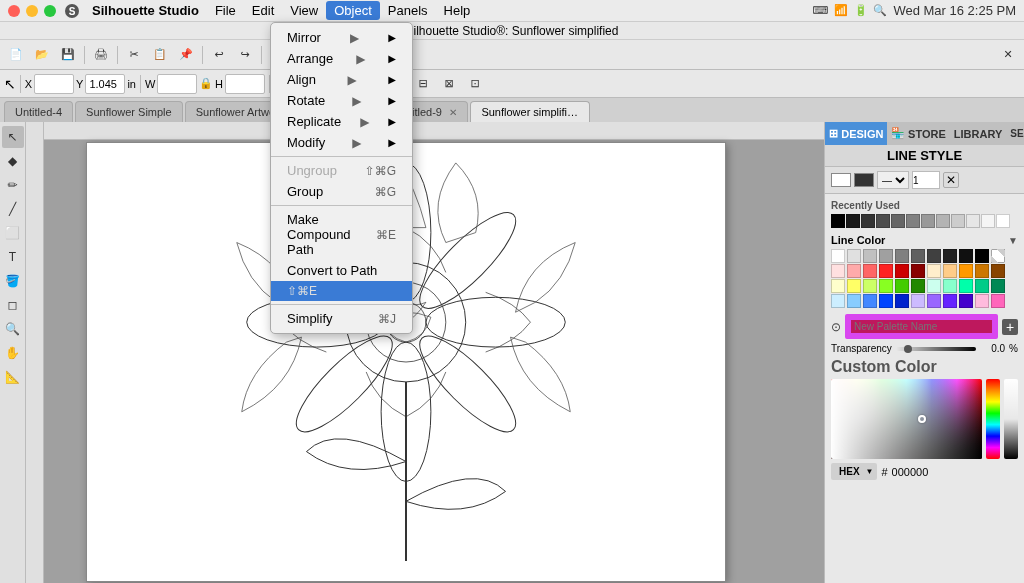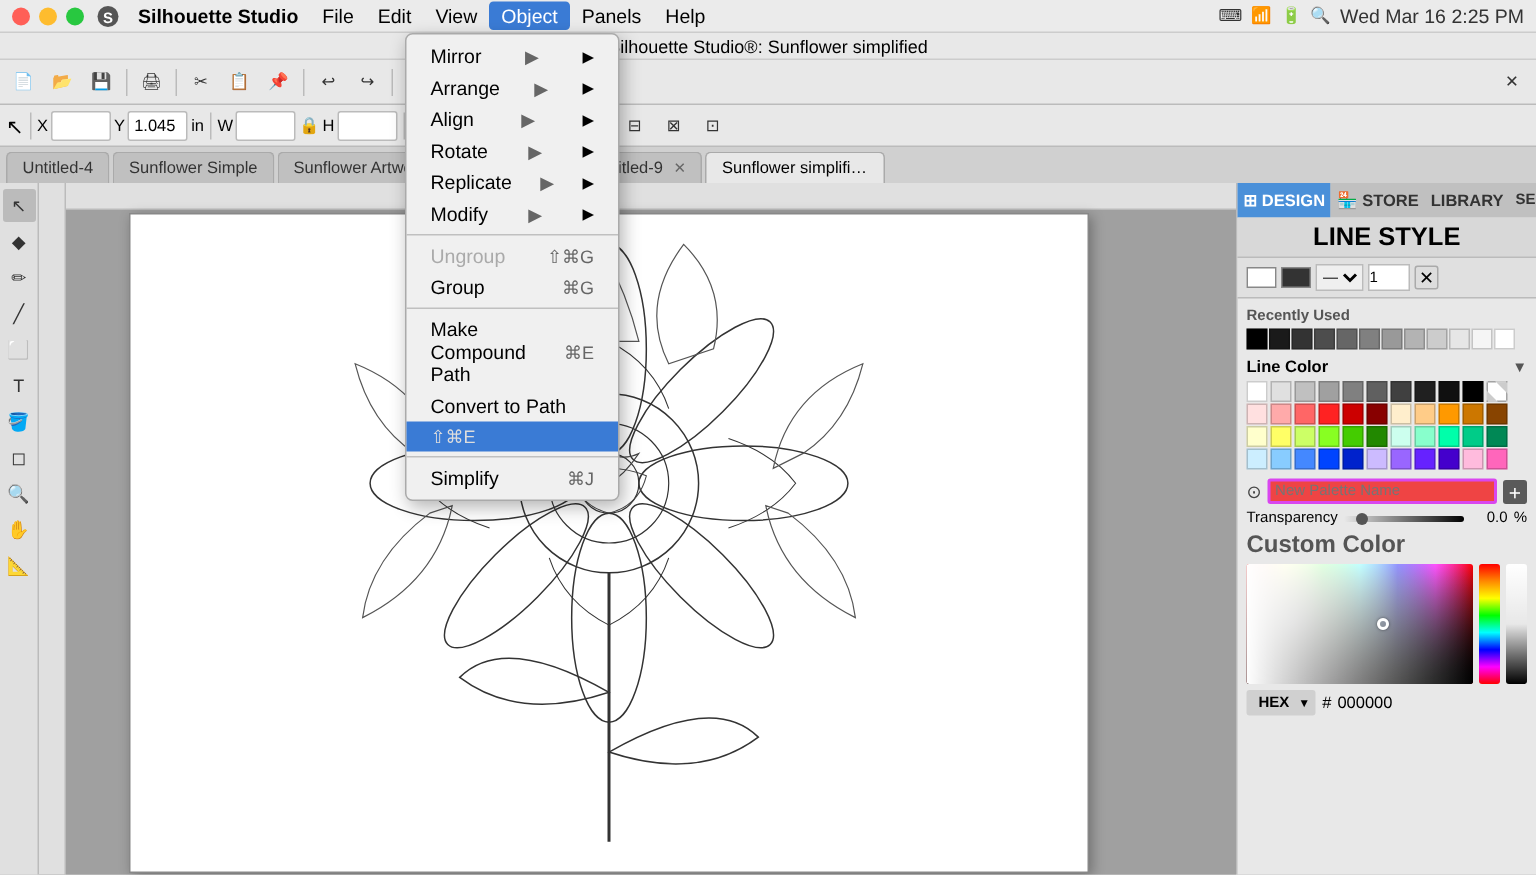--- a/index.html
+++ b/index.html
@@ -221,7 +221,7 @@
       text-align: center;
       background: #d8d8d8;
       padding: 3px;
-      font-size: 17px;
+      font-size: 13px;
       font-weight: bold;
       border-bottom: 1px solid #bbb;
     }

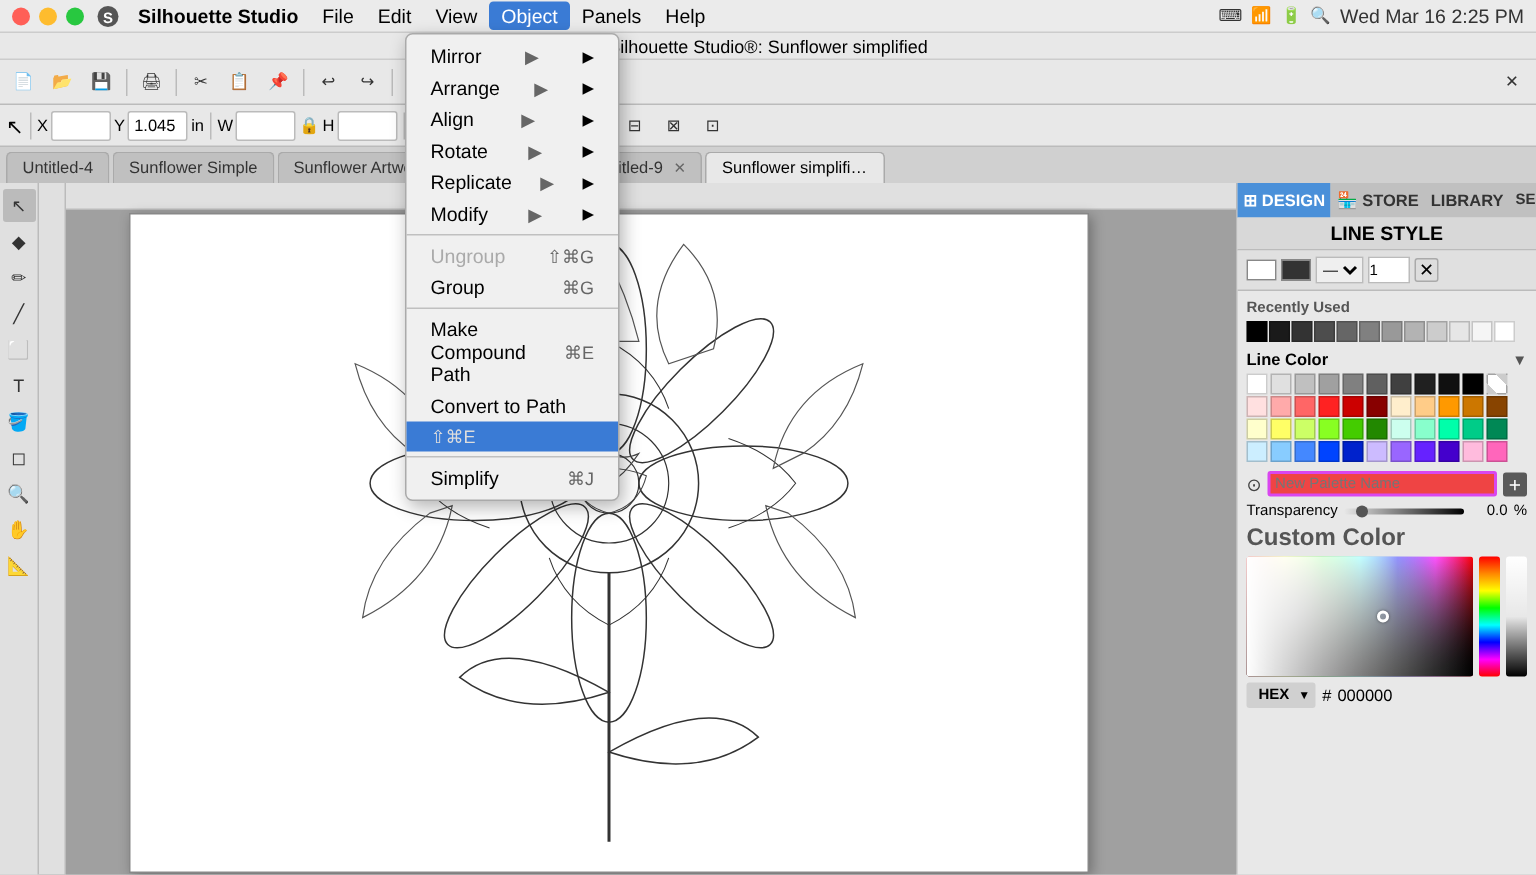--- a/index.html
+++ b/index.html
@@ -358,10 +358,10 @@
     .new-palette-input {
       flex: 1;
       font-size: 10px;
-      border: 2px solid #d946ef;
+      border: 6px solid #d946ef;
       border-radius: 2px;
       padding: 1px 3px;
-      background: #ef4444;
+      background: #be185d;
     }
     .new-palette-btn {
       width: 16px; height: 16px;

